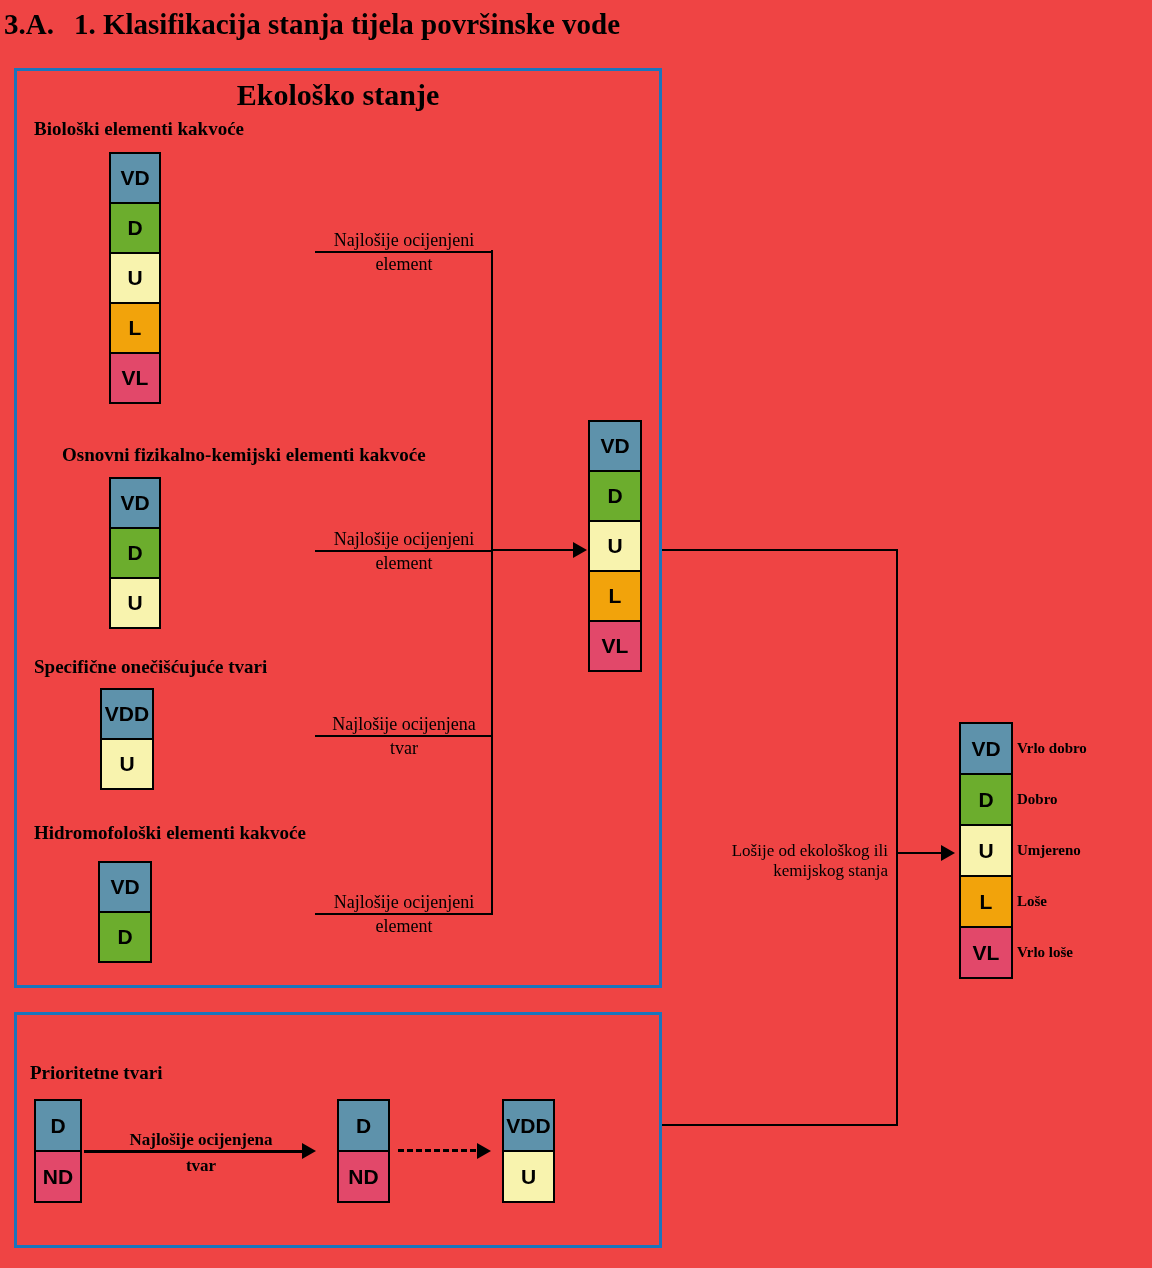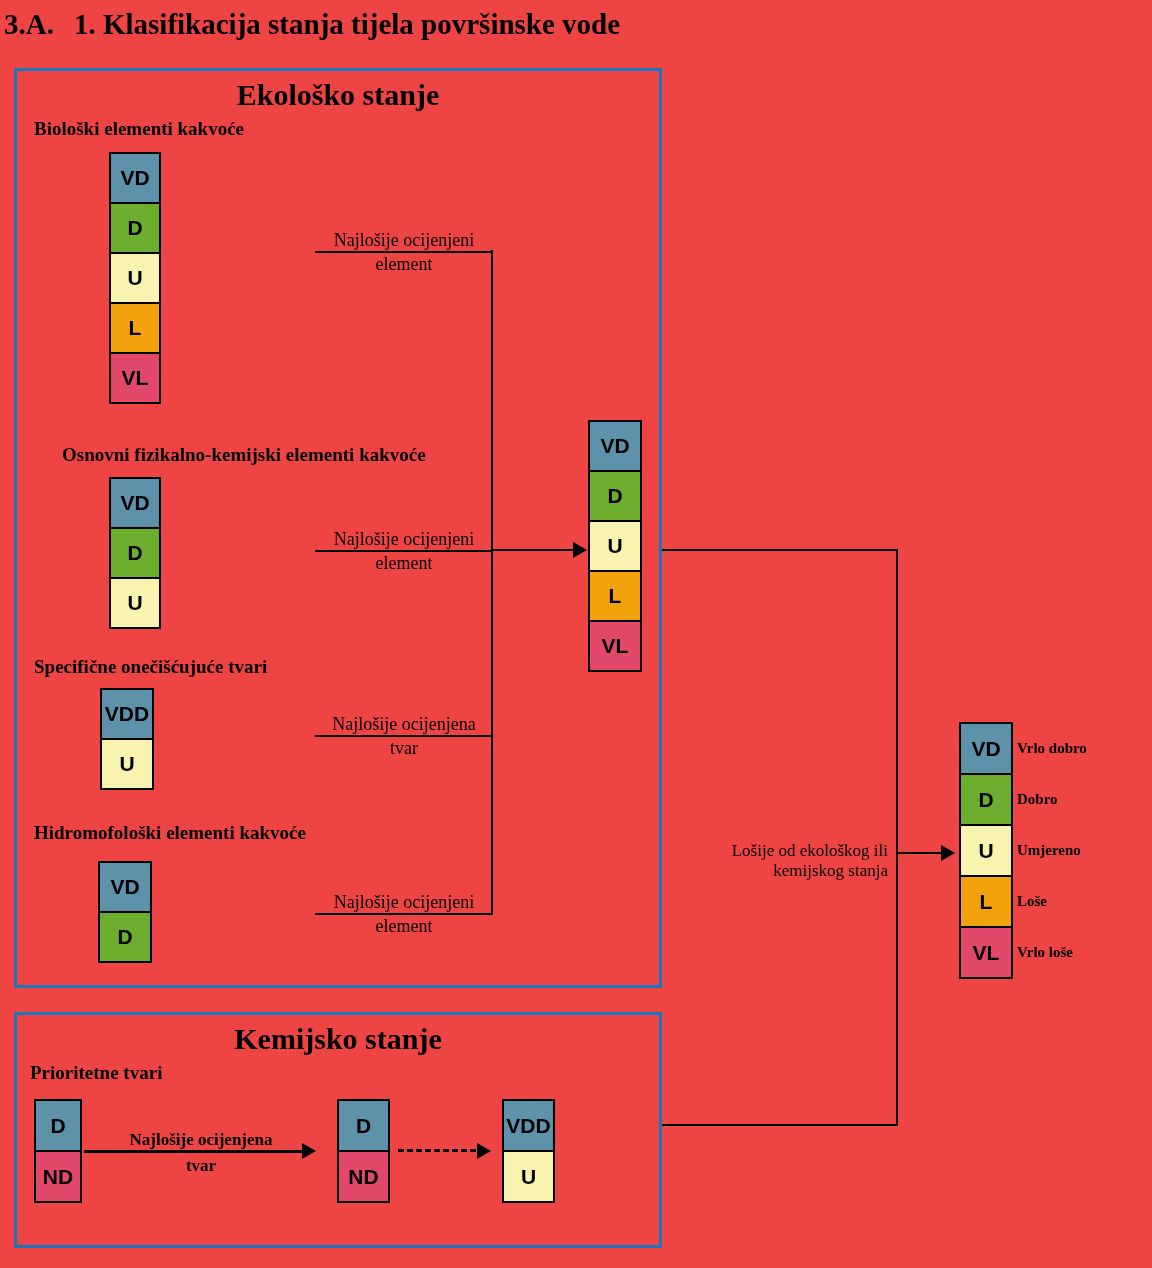--- a/index.html
+++ b/index.html
@@ -155,7 +155,6 @@
     </div>
 
   <div class="frame" style="left: 14px; top: 1012px; width: 648px; height: 236px; border-color: rgb(27, 117, 188);"></div>
-  <div class="frame-heading" style="left:14px;top:1022px;width:648px;">Kemijsko stanje</div>
   <div class="section-label" style="left:30px;top:1062px;">Prioritetne tvari</div>
 
   <div class="stack" style="left:34px;top:1099px;width:48px;--ch:53px;">

